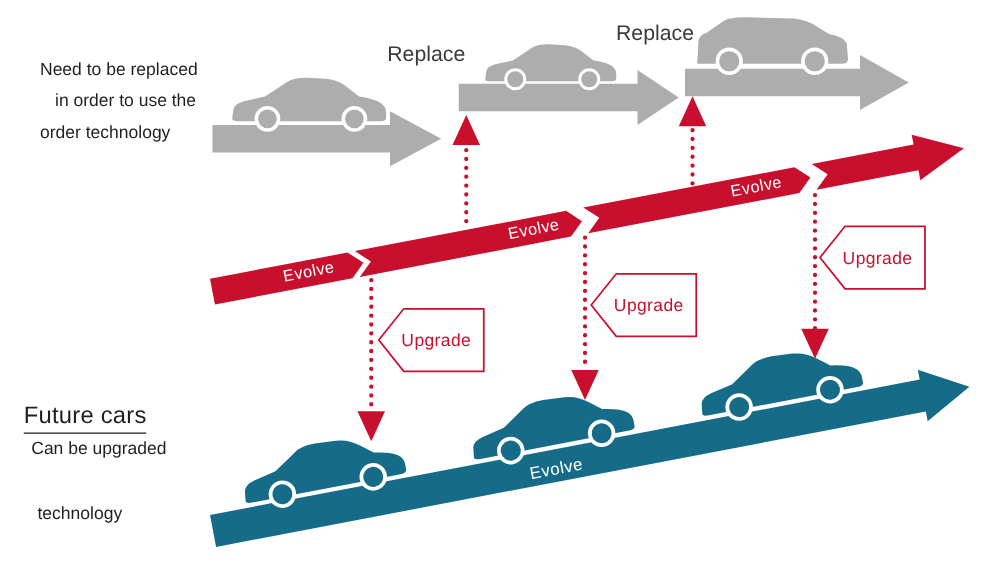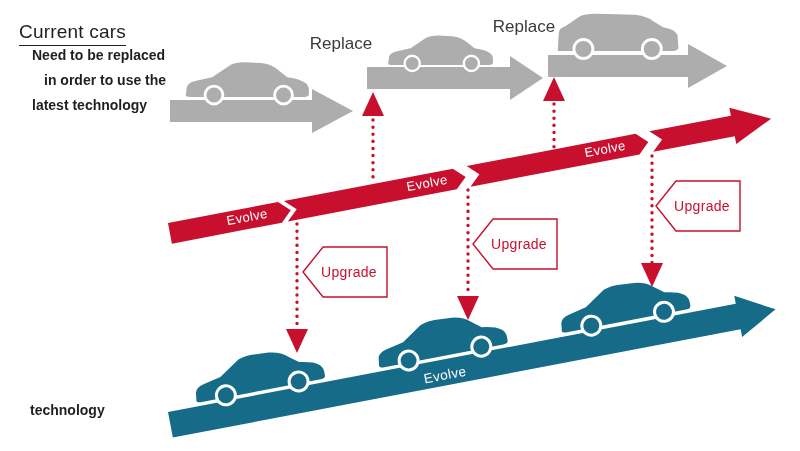--- a/index.html
+++ b/index.html
@@ -89,7 +89,6 @@
     </g>
   </svg>
 
-  <div class="abs sec-title" style="left:19px; top:21px;">Current cars</div>
   <div class="abs sec-line" style="left:32px; top:47px;">Need to be replaced</div>
   <div class="abs sec-line" style="left:32px; top:72px;margin-left:12px;">in order to use the</div>
   <div class="abs sec-line" style="left:32px; top:97px;">latest technology</div>

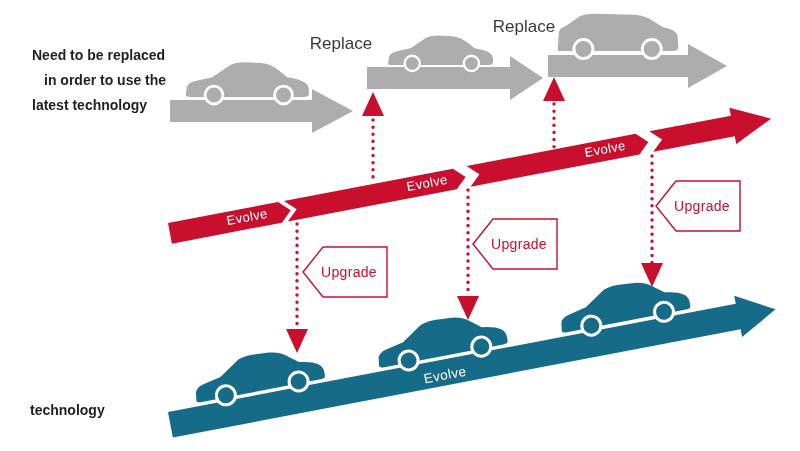--- a/index.html
+++ b/index.html
@@ -15,7 +15,7 @@
     font-size:19px; color:var(--text); letter-spacing:.2px;
     border-bottom:1.6px solid var(--text); padding-bottom:2px;
   }
-  .sec-line{font-size:14px; color:var(--text);font-weight:bold;}
+  .sec-line{font-size:14px; color:var(--text);}
   .replace-label{font-size:17px; color:var(--muted-text);}
   .evolve-label{
     font-size:13px; color:#fff; letter-spacing:.4px;

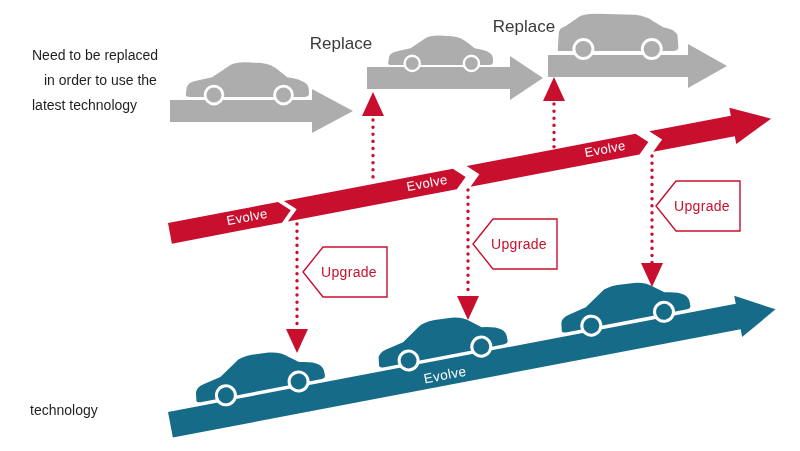--- a/index.html
+++ b/index.html
@@ -91,7 +91,7 @@
 
   <div class="abs sec-line" style="left:32px; top:47px;">Need to be replaced</div>
   <div class="abs sec-line" style="left:32px; top:72px;margin-left:12px;">in order to use the</div>
-  <div class="abs sec-line" style="left:32px; top:97px;">latest technology</div>
+  <div class="abs sec-line" style="left:32px; top:97px;">order technology</div>
 
   <div class="abs sec-line" style="left:30px; top:402px;">technology</div>
 

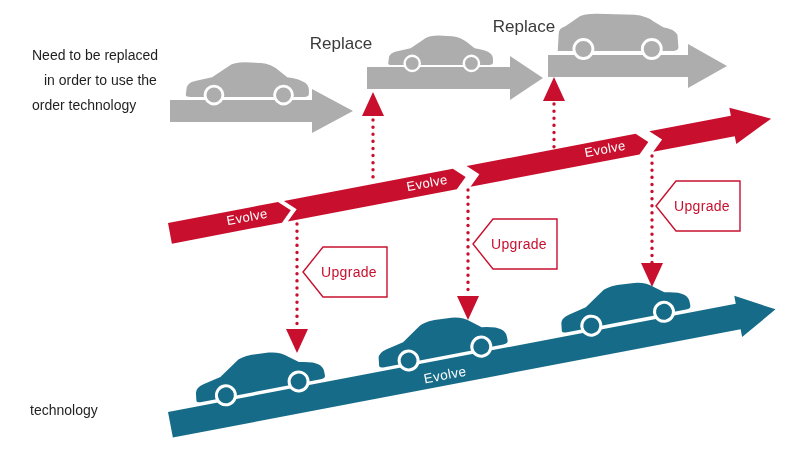--- a/index.html
+++ b/index.html
@@ -93,6 +93,7 @@
   <div class="abs sec-line" style="left:32px; top:72px;margin-left:12px;">in order to use the</div>
   <div class="abs sec-line" style="left:32px; top:97px;">order technology</div>
 
+  <div class="abs sec-title" style="left:19px; top:322px;">Future cars</div>
   <div class="abs sec-line" style="left:30px; top:402px;">technology</div>
 
   <div class="abs replace-label center" style="left:341px; top:44px;">Replace</div>

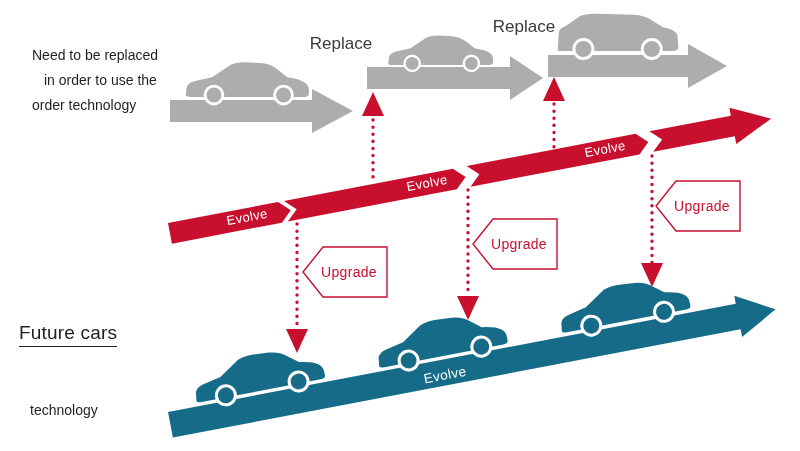--- a/index.html
+++ b/index.html
@@ -94,6 +94,7 @@
   <div class="abs sec-line" style="left:32px; top:97px;">order technology</div>
 
   <div class="abs sec-title" style="left:19px; top:322px;">Future cars</div>
+  <div class="abs sec-line" style="left:25px; top:350px;">Can be upgraded</div>
   <div class="abs sec-line" style="left:30px; top:402px;">technology</div>
 
   <div class="abs replace-label center" style="left:341px; top:44px;">Replace</div>

